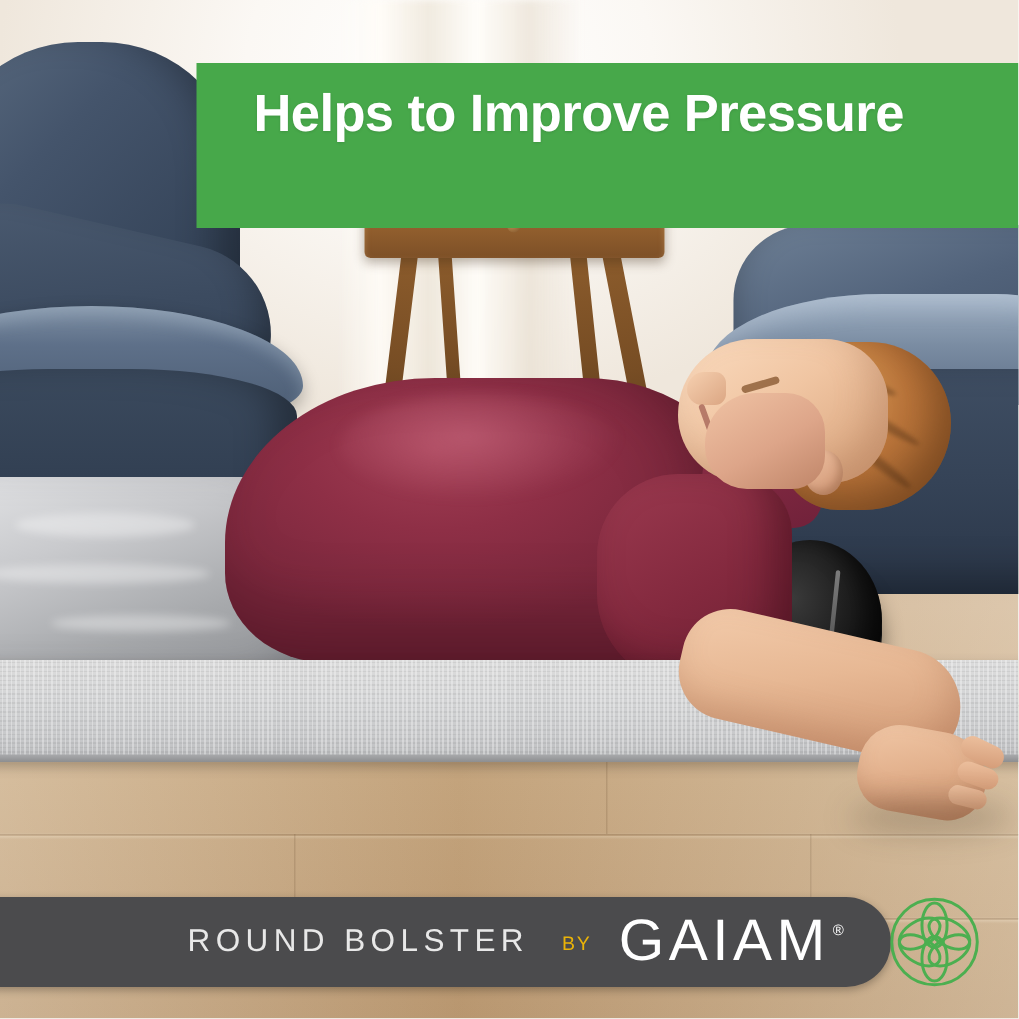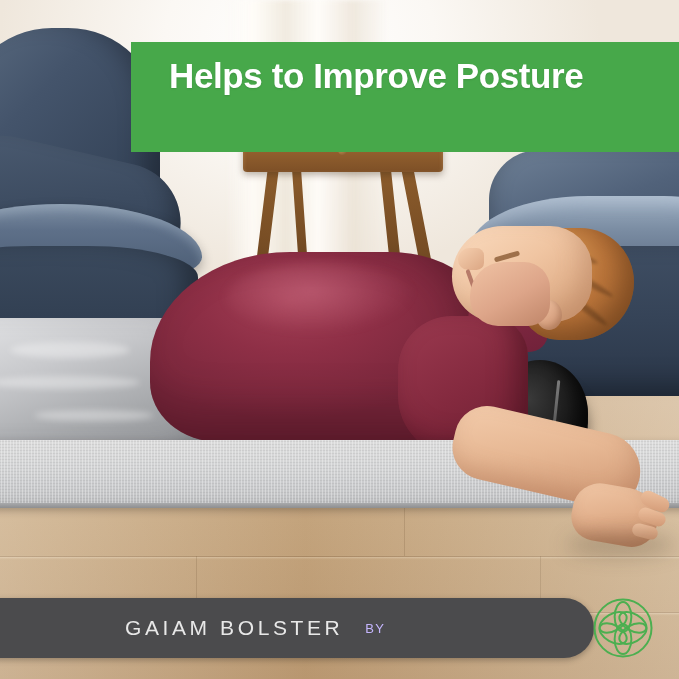--- a/index.html
+++ b/index.html
@@ -530,7 +530,7 @@
   </div>
 
   <div class="headline-banner">
-    <div class="headline-line">Helps to Improve Posture</div>
+    <div class="headline-line">Helps to Improve Pressure</div>
   </div>
 
   <div class="brand-bar">

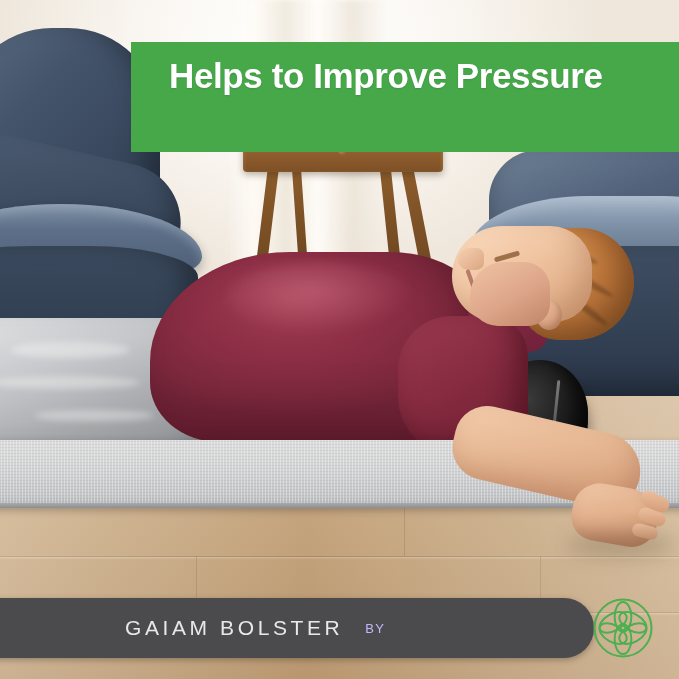--- a/index.html
+++ b/index.html
@@ -534,7 +534,7 @@
   </div>
 
   <div class="brand-bar">
-    <span class="brand-product">GAIAM BOLSTER</span>
+    <span class="brand-product">ROUND BOLSTER</span>
     <span class="brand-by">BY</span>
   </div>
 

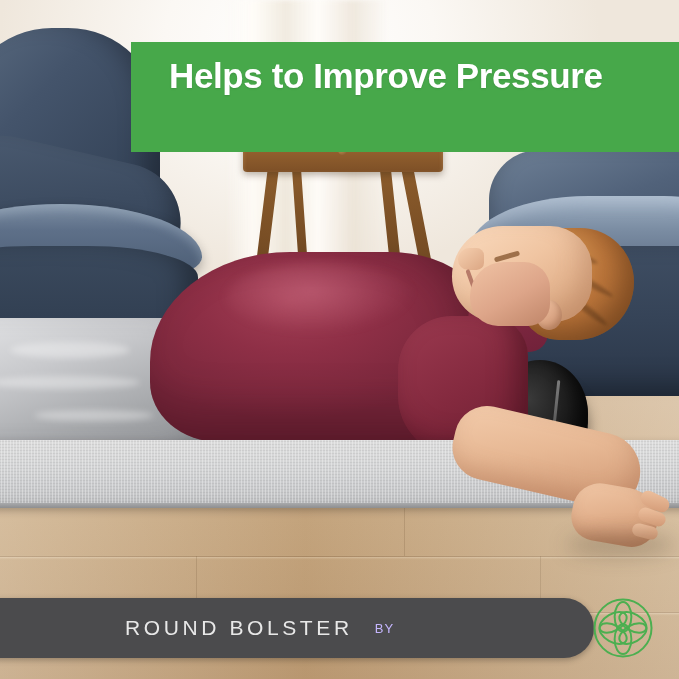--- a/index.html
+++ b/index.html
@@ -412,7 +412,7 @@
     white-space: nowrap;
   }
   .brand-by {
-    color: #c4b5fd;
+    color: #eab308;
     font-family: "Liberation Sans", sans-serif;
     font-size: 13px;
     letter-spacing: 1.2px;

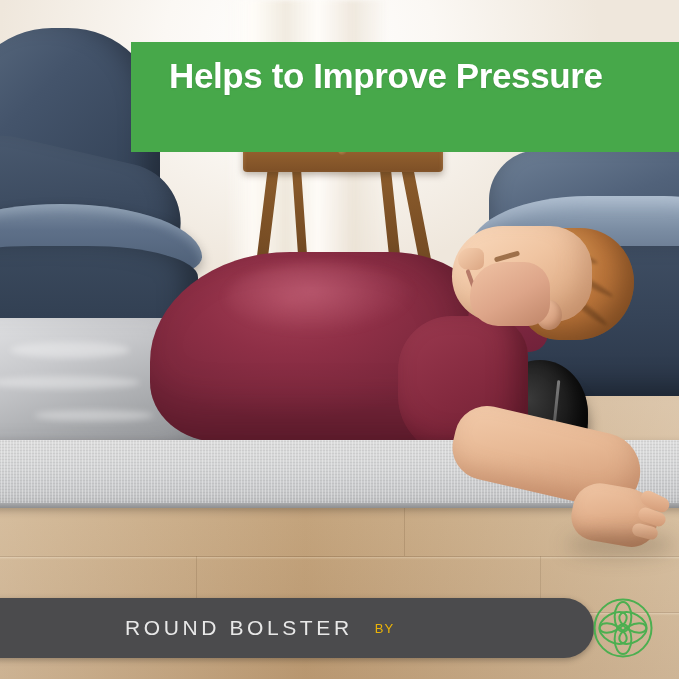--- a/index.html
+++ b/index.html
@@ -536,6 +536,7 @@
   <div class="brand-bar">
     <span class="brand-product">ROUND BOLSTER</span>
     <span class="brand-by">BY</span>
+    <span class="brand-name"><span>GAIAM</span><span class="brand-reg">®</span></span>
   </div>
 
   <div class="brand-logo">

